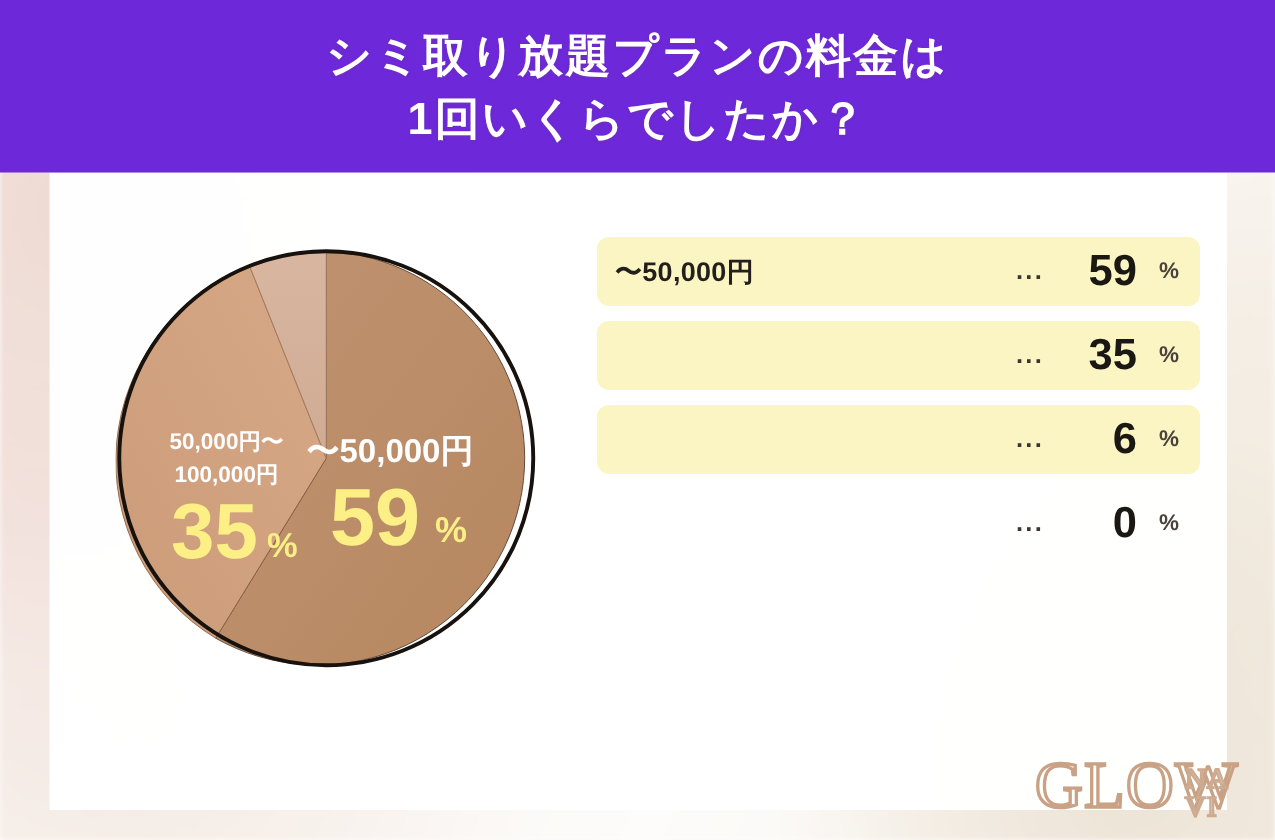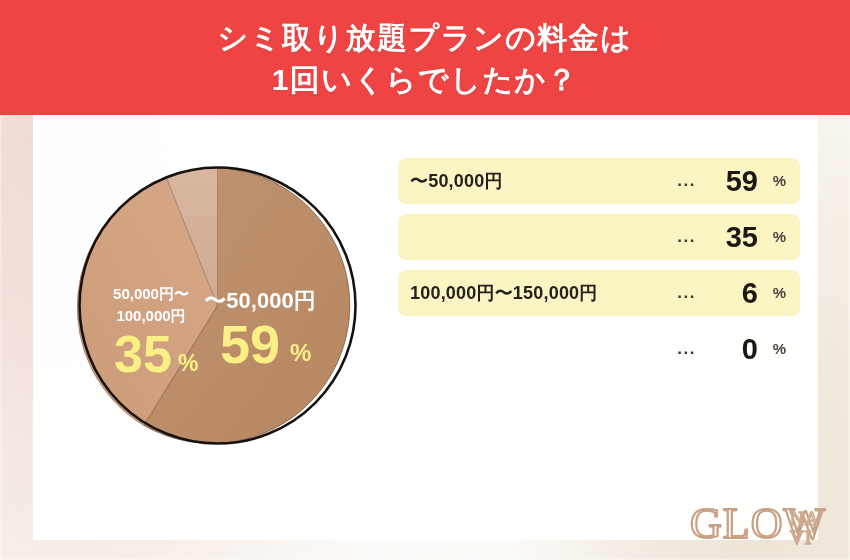--- a/index.html
+++ b/index.html
@@ -53,7 +53,7 @@
     top: 0;
     width: 850px;
     height: 115px;
-    background: #ef4444;
+    background: #6d28d9;
     display: flex;
     flex-direction: column;
     align-items: center;

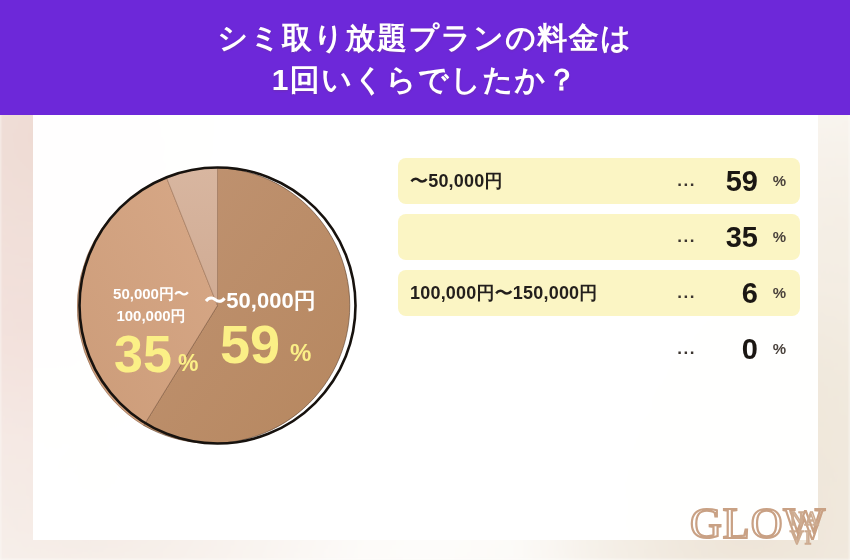--- a/index.html
+++ b/index.html
@@ -238,7 +238,6 @@
     </div>
 
     <div class="legend-row hl">
-      <span class="legend-label">100,000円〜150,000円</span>
       <span class="legend-dots">...</span>
       <span class="legend-value">6</span>
       <span class="legend-unit">%</span>

